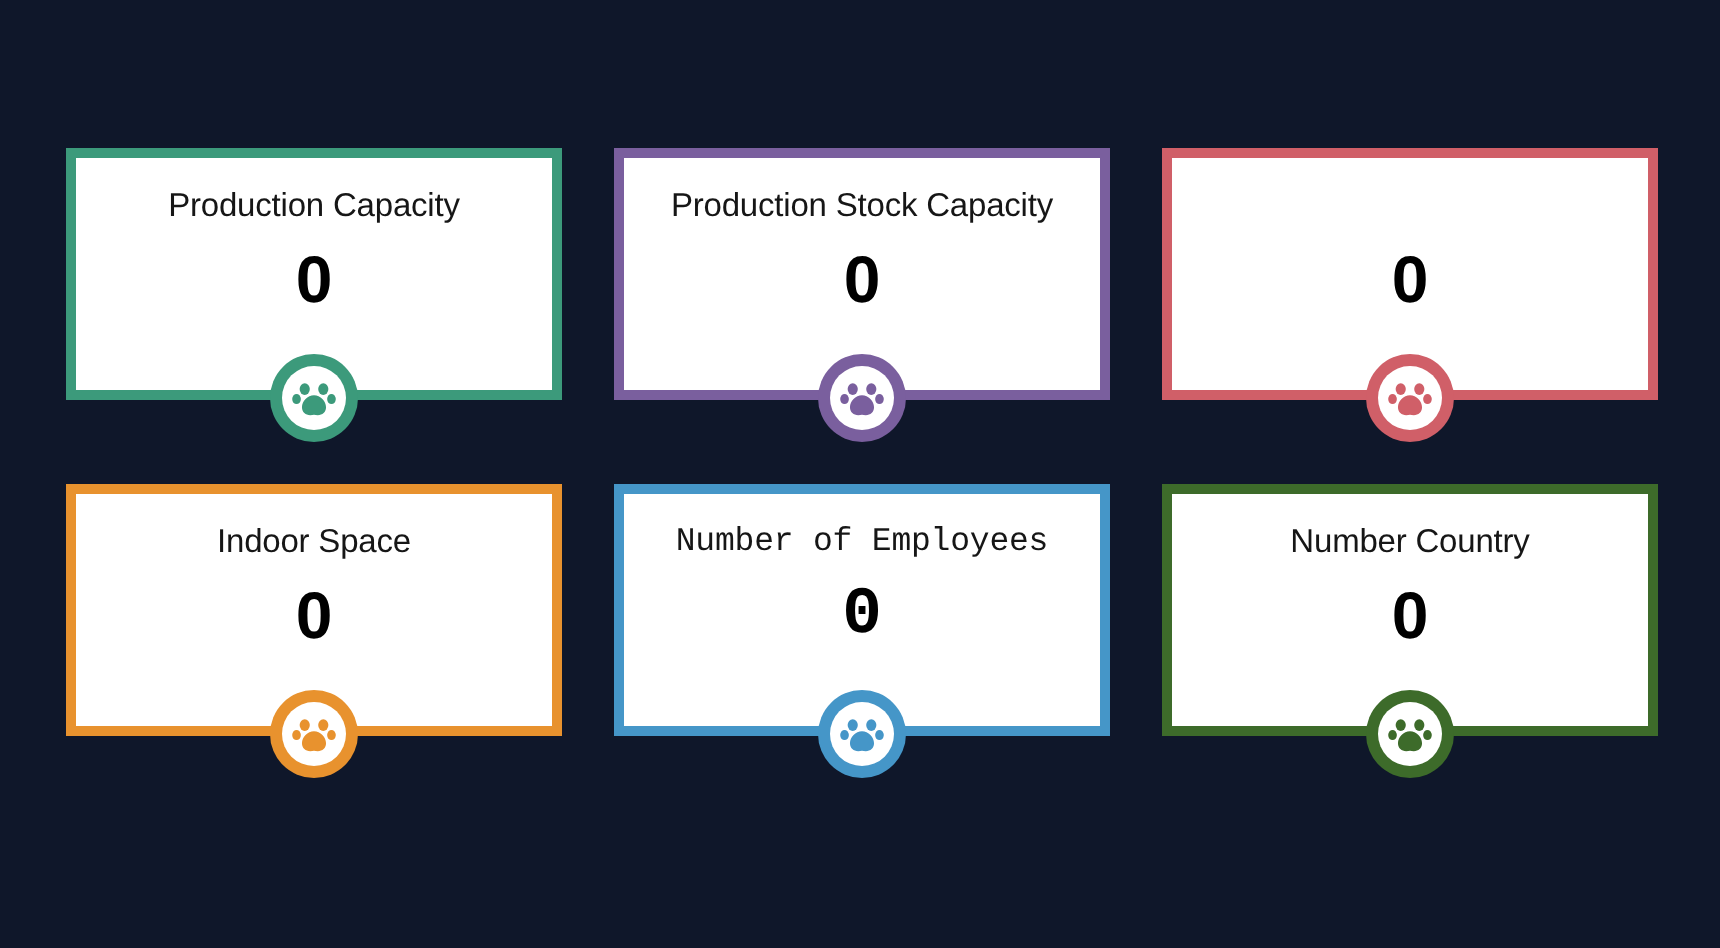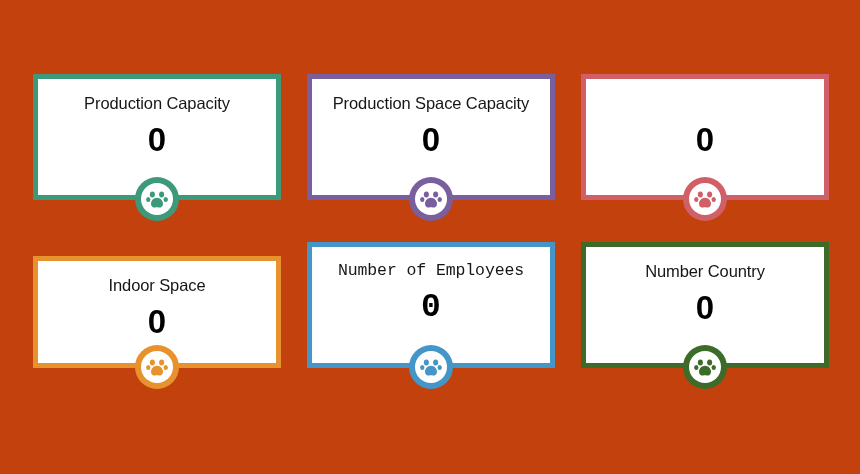--- a/index.html
+++ b/index.html
@@ -18,7 +18,7 @@
     position: relative;
     width: 860px;
     height: 474px;
-    background: #c2410c;
+    background: #0f172a;
   }
 
   .kpi-grid {

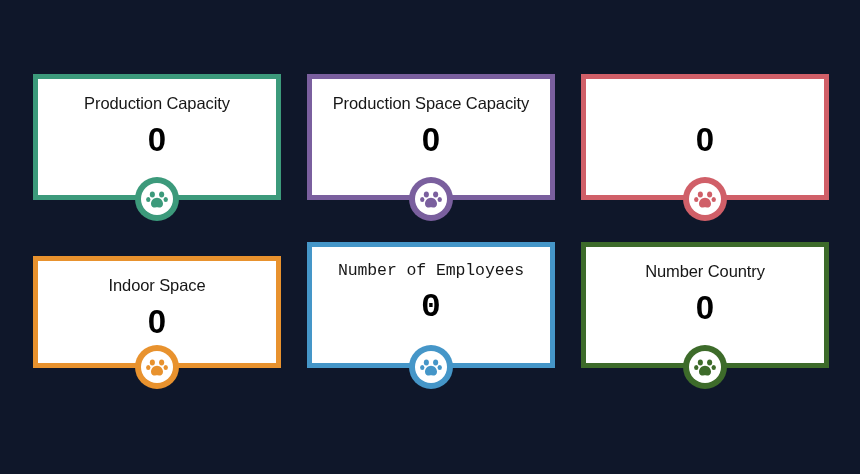--- a/index.html
+++ b/index.html
@@ -118,7 +118,7 @@
     </div>
 
     <div class="kpi-card" style="border-color: rgb(122, 95, 158);">
-      <div class="kpi-title">Production Space Capacity</div>
+      <div class="kpi-title">Production Stock Capacity</div>
       <div class="kpi-value">0</div>
       <div class="kpi-badge" style="background: rgb(122, 95, 158);">
         <div class="badge-inner">

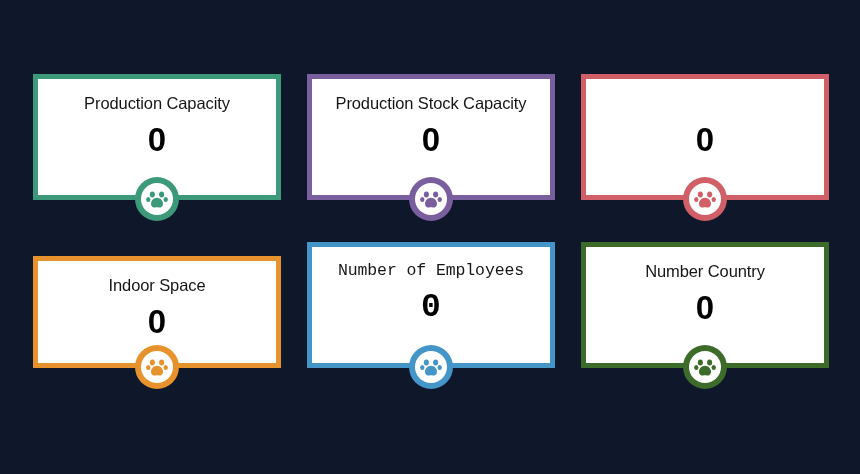--- a/index.html
+++ b/index.html
@@ -148,7 +148,7 @@
       </div>
     </div>
 
-    <div class="kpi-card" style="border-color: rgb(232, 146, 46); margin-top: 14px;">
+    <div class="kpi-card" style="border-color: rgb(232, 146, 46);">
       <div class="kpi-title">Indoor Space</div>
       <div class="kpi-value">0</div>
       <div class="kpi-badge" style="background: rgb(232, 146, 46);">

